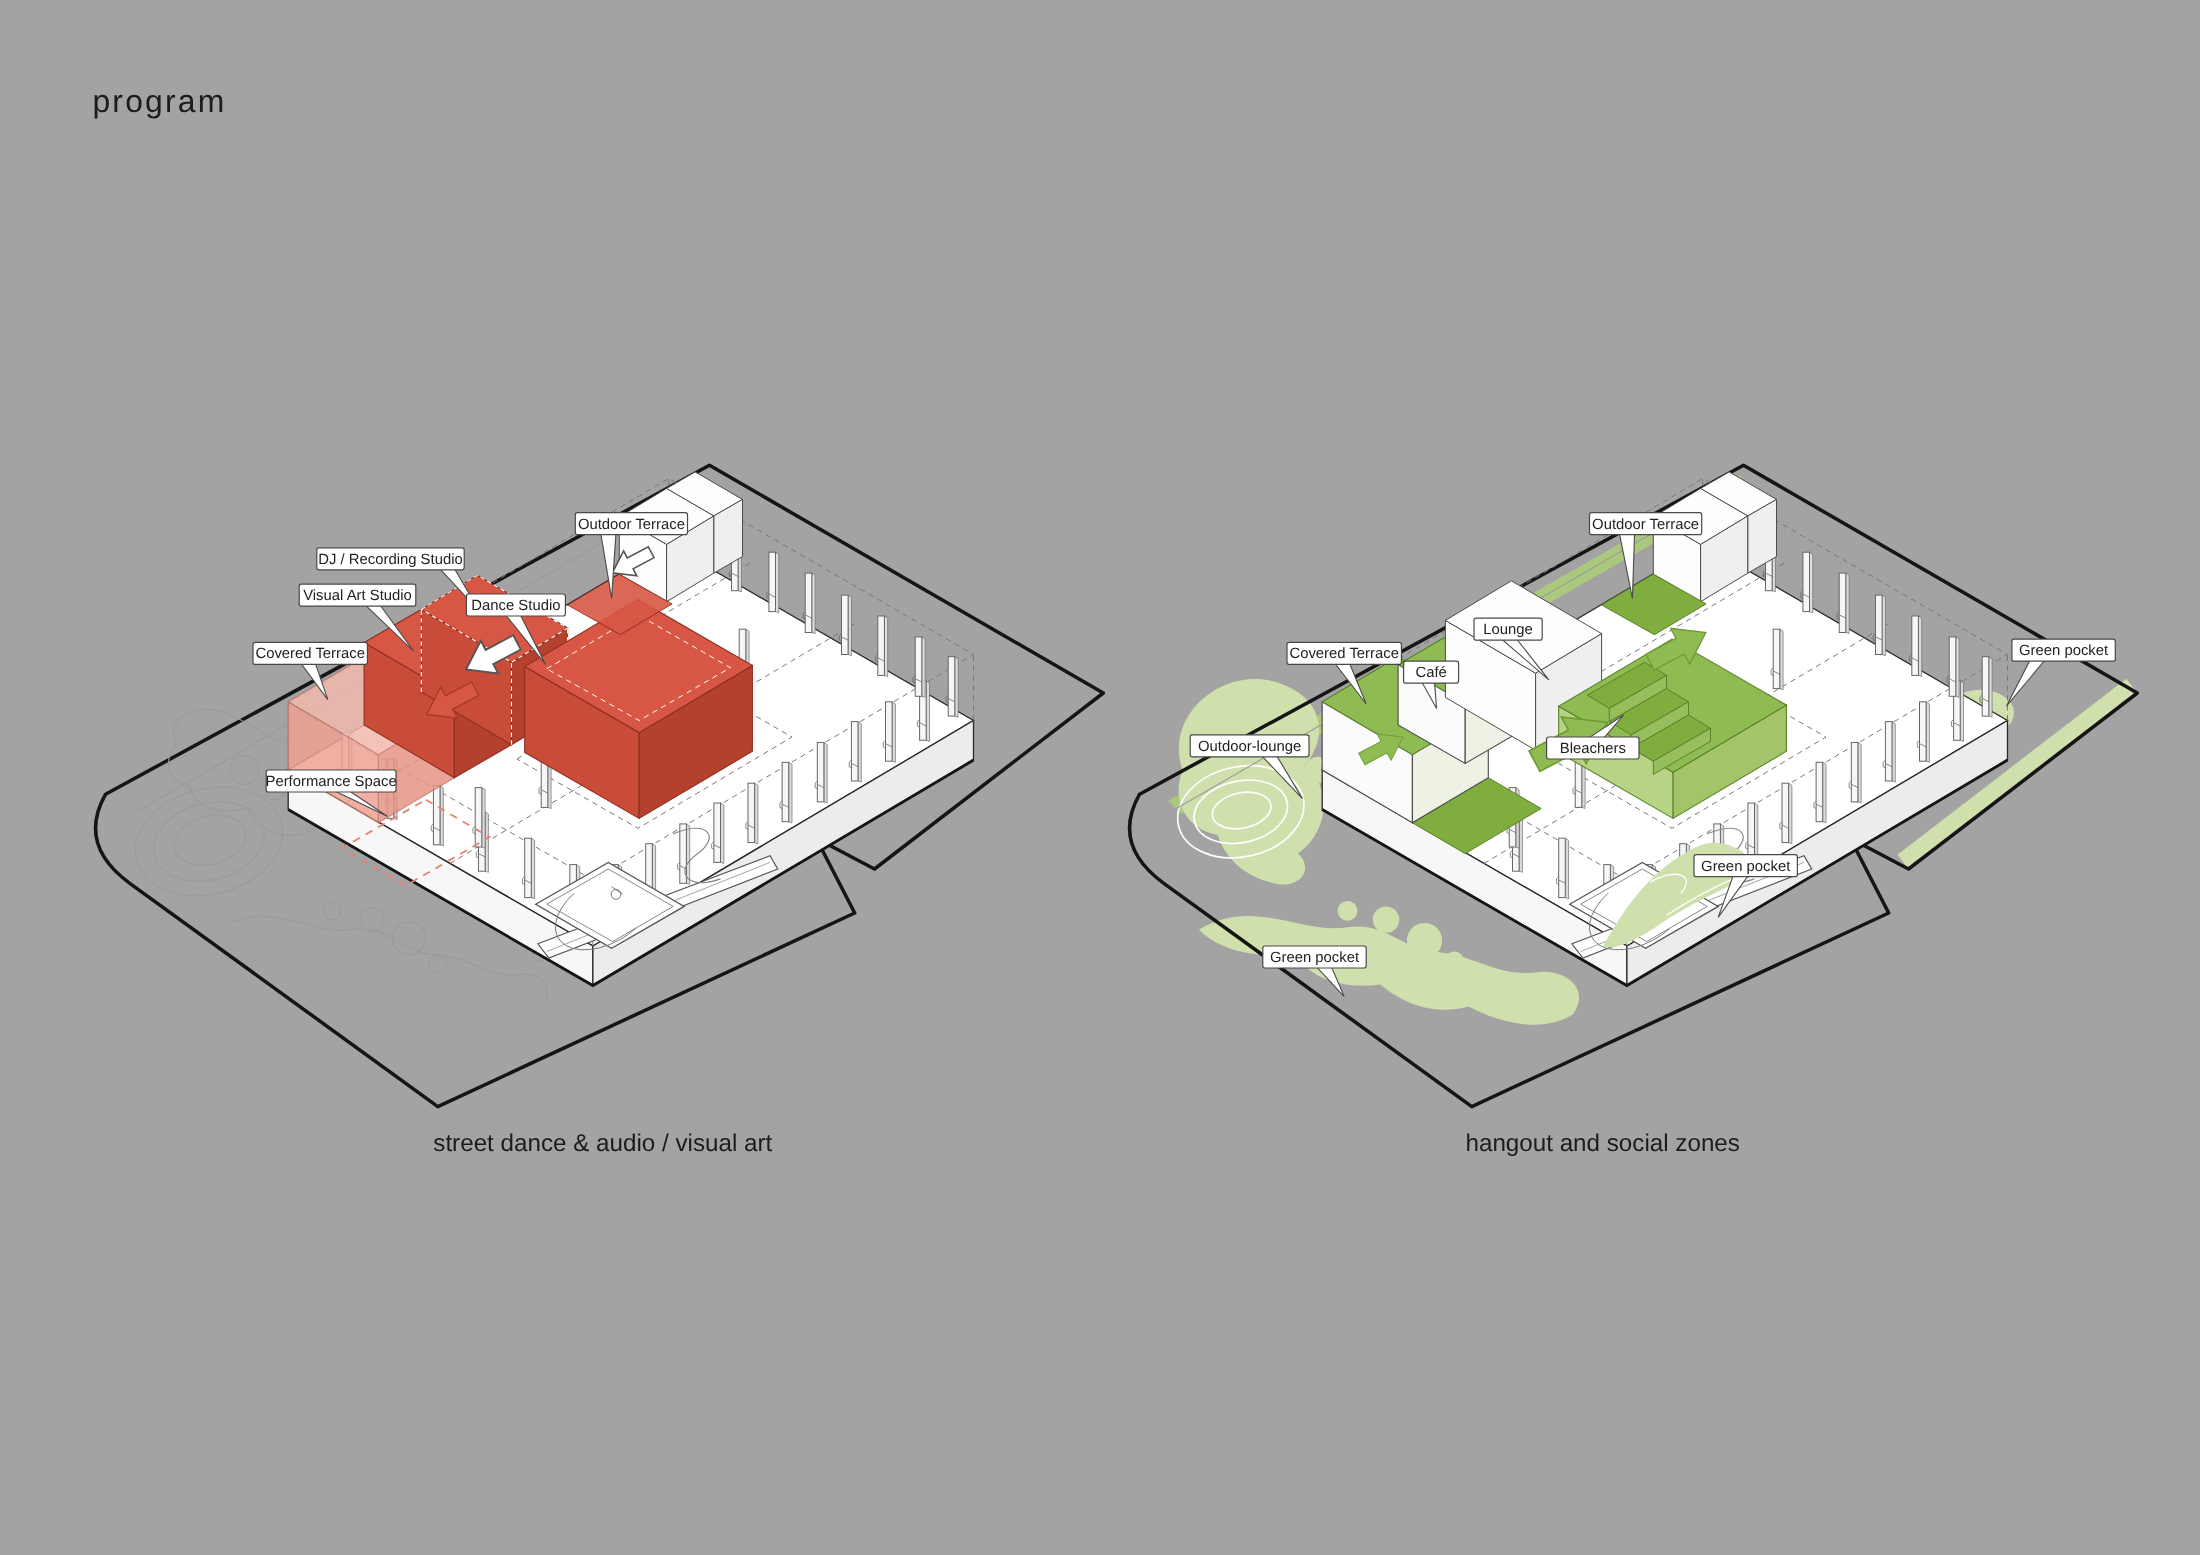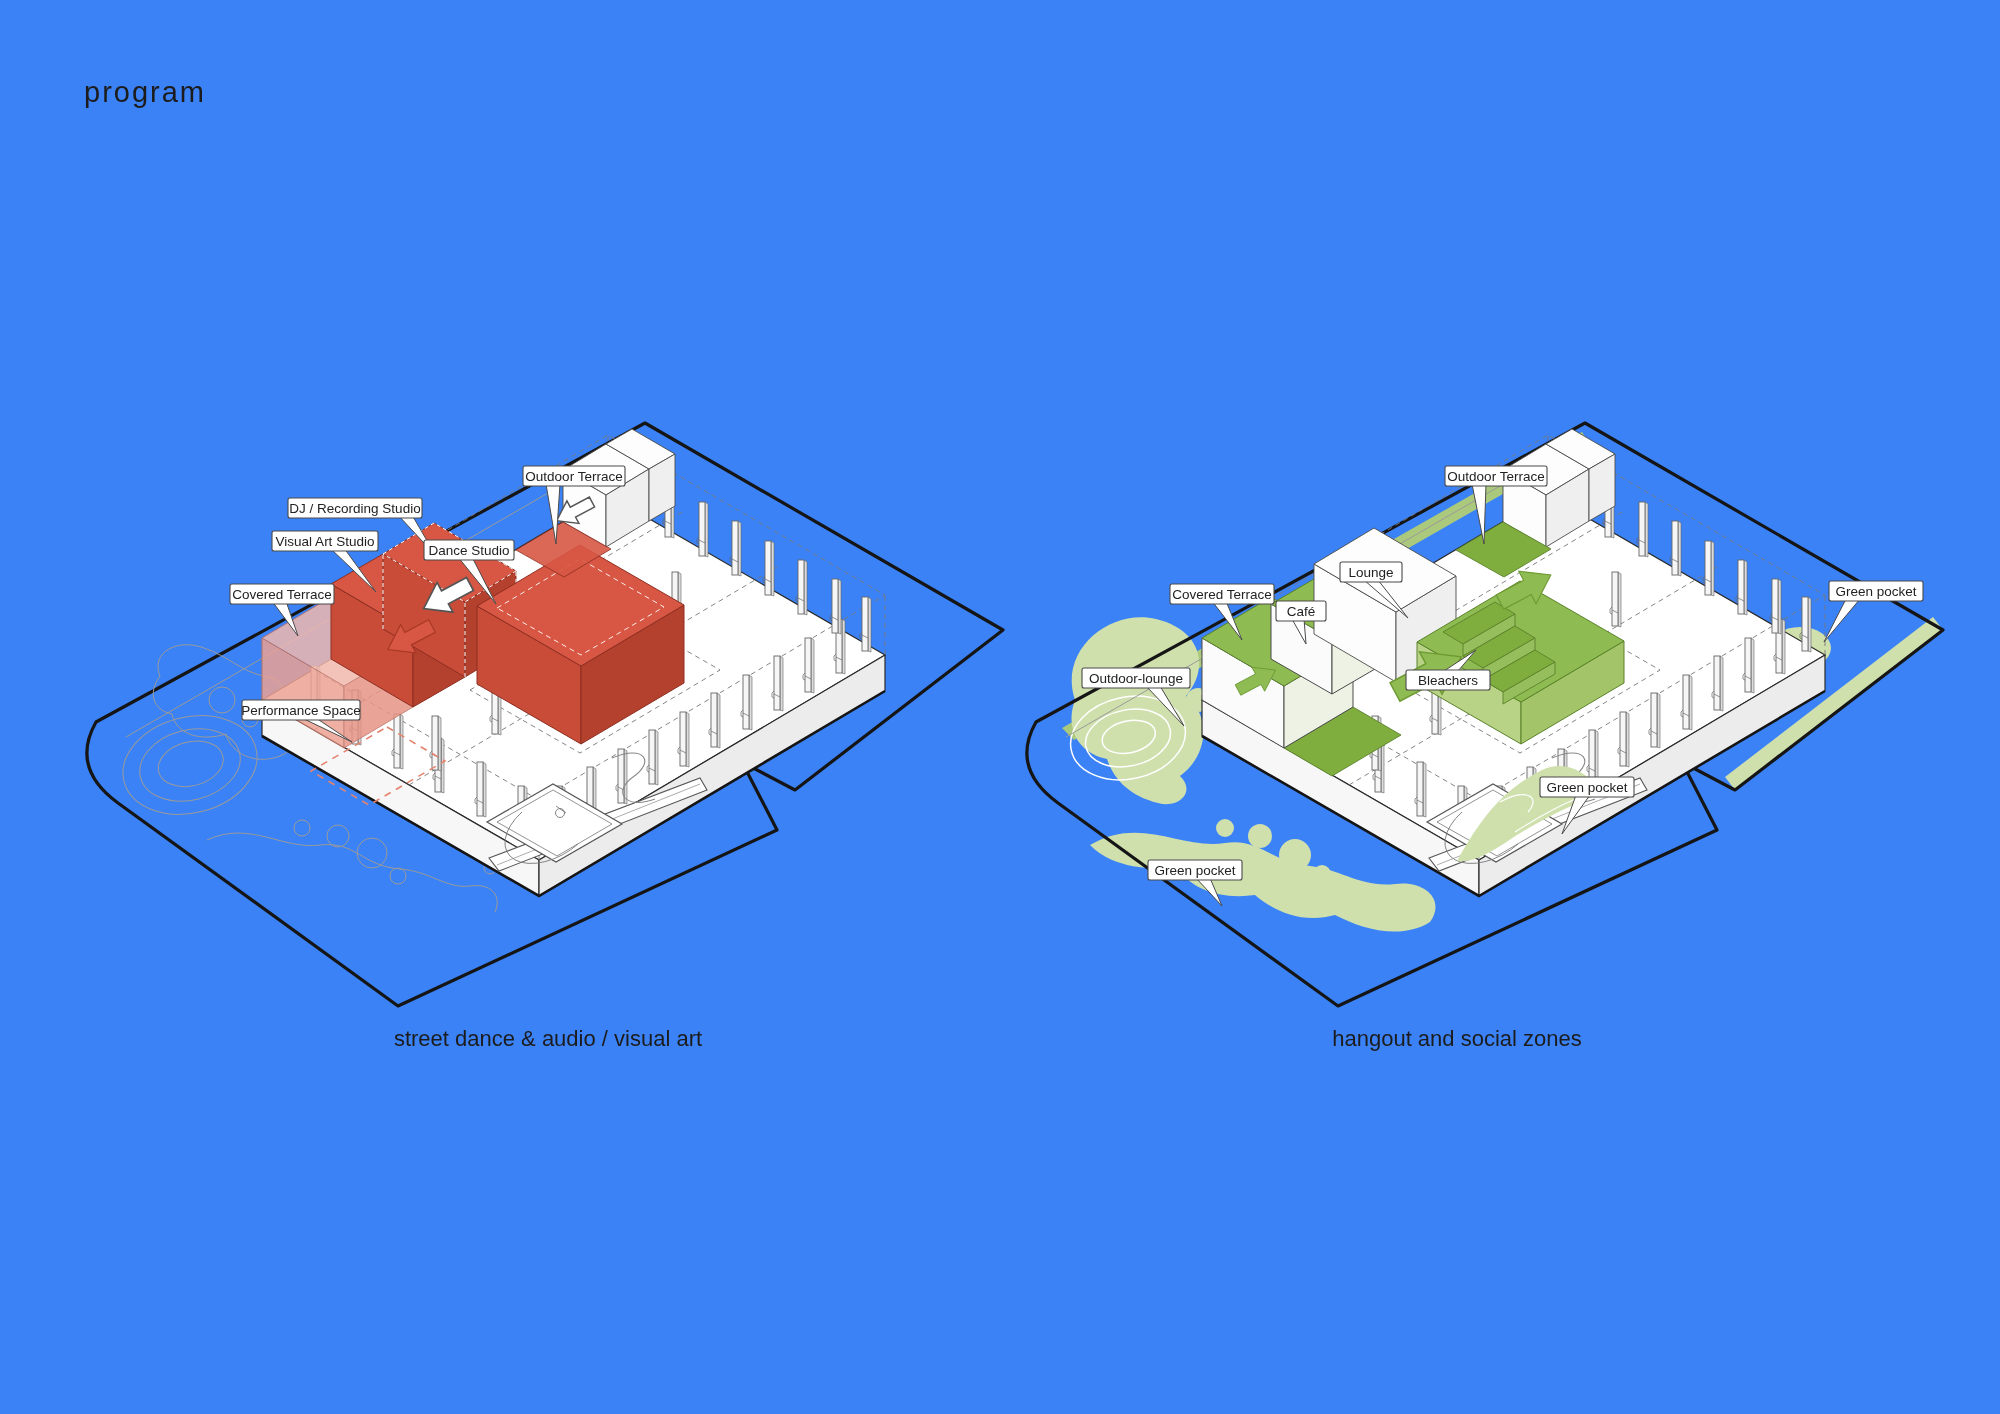--- a/index.html
+++ b/index.html
@@ -3,7 +3,7 @@
 <meta charset="utf-8">
 <style>
   html,body{margin:0;padding:0;background:#ffffff;}
-  .page{position:relative;width:2000px;height:1414px;background:#3b82f6;overflow:hidden;}
+  .page{position:relative;width:2000px;height:1414px;background:#a3a3a3;overflow:hidden;}
   svg{display:block;}
   text{font-family:"Liberation Sans","DejaVu Sans",sans-serif;}
   .ttl{font-size:29px;fill:#1c1c1c;letter-spacing:2px;}

